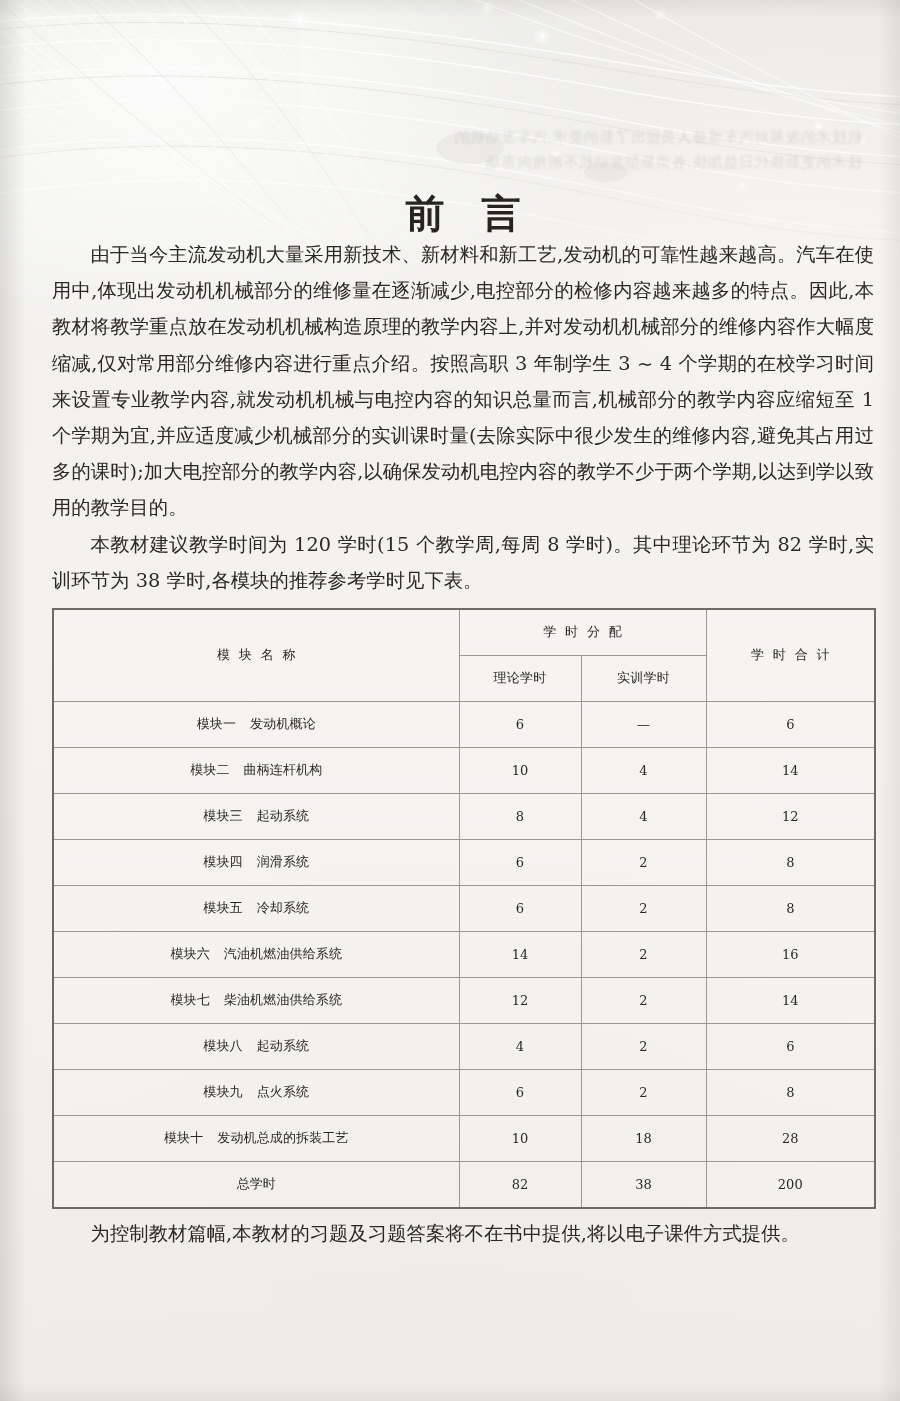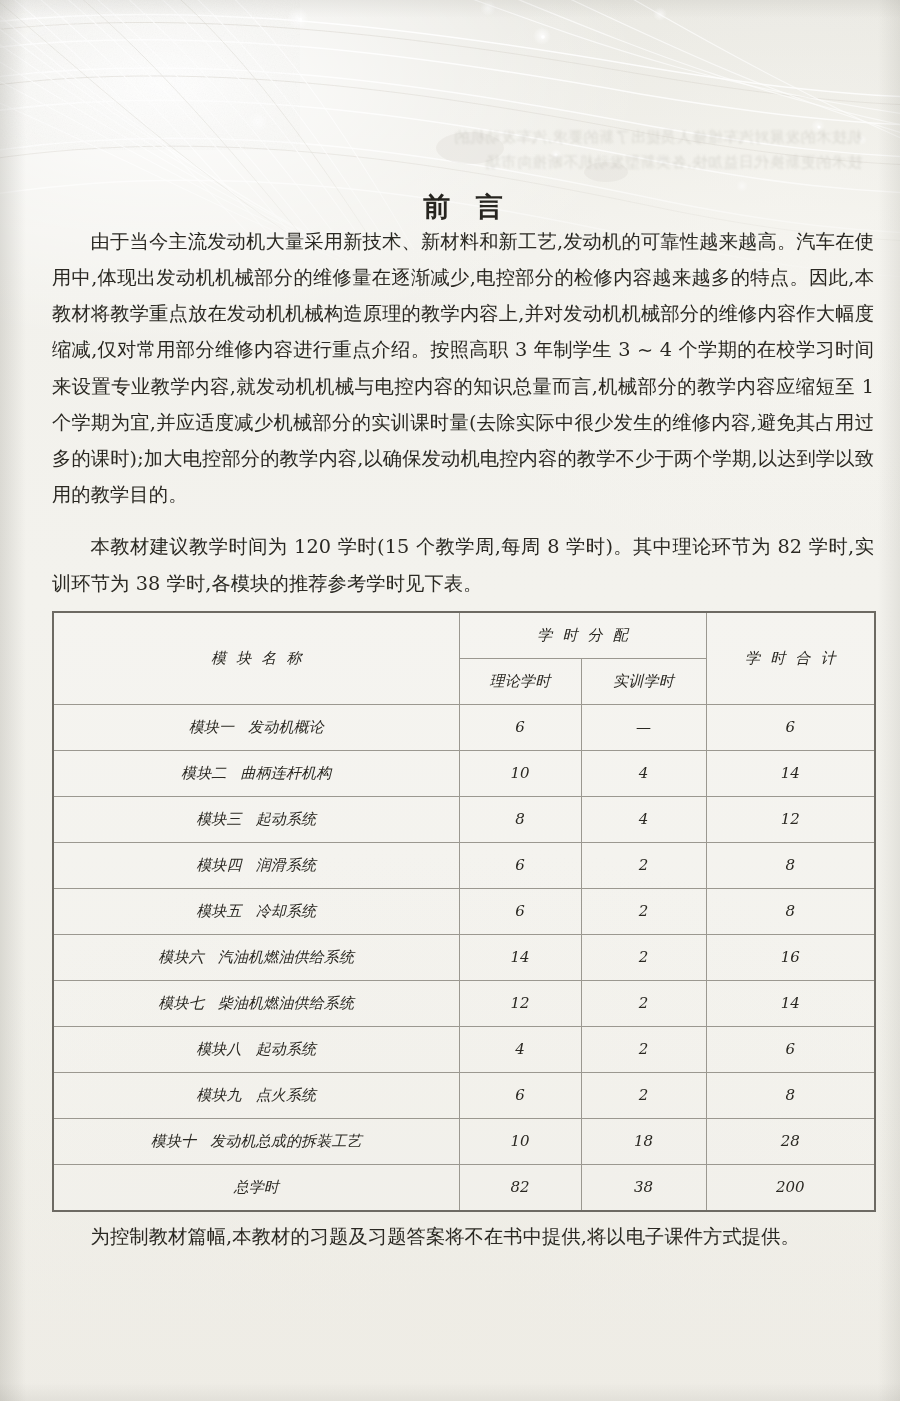--- a/index.html
+++ b/index.html
@@ -78,7 +78,7 @@
     margin:0;
     padding-top:192px;
     text-align:center;
-    font-size:27px;
+    font-size:39px;
     font-weight:700;
     letter-spacing:.30em;
     text-indent:.30em;

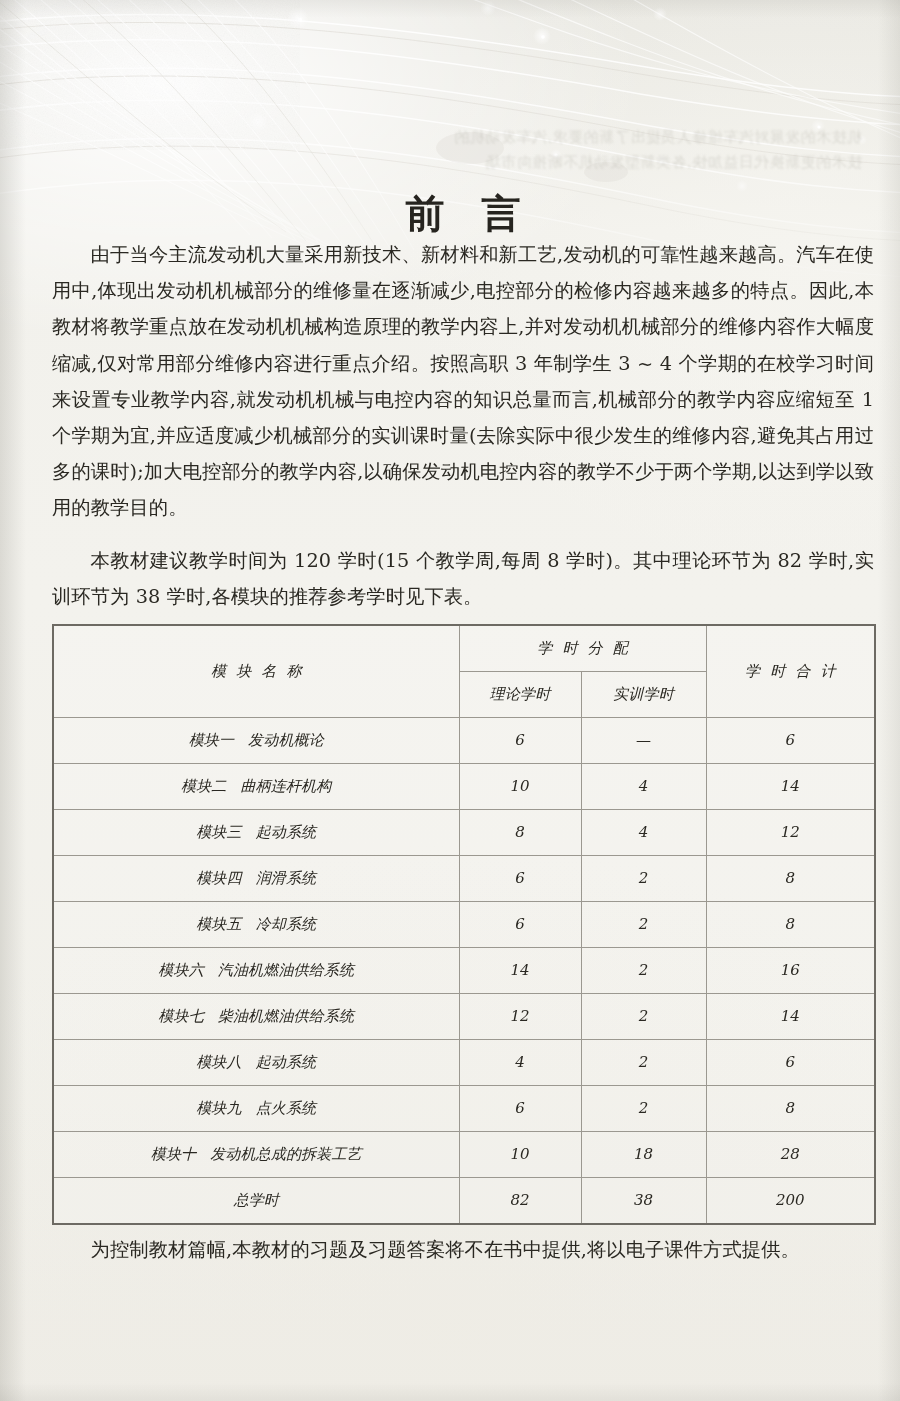--- a/index.html
+++ b/index.html
@@ -101,7 +101,7 @@
   }
   #p1{margin-top:29px;}
   #p2{margin-top:2px;}
-  #p3{margin-top:16px;}
+  #p3{margin-top:0;}
   #p4{margin-top:7px;}
 
   

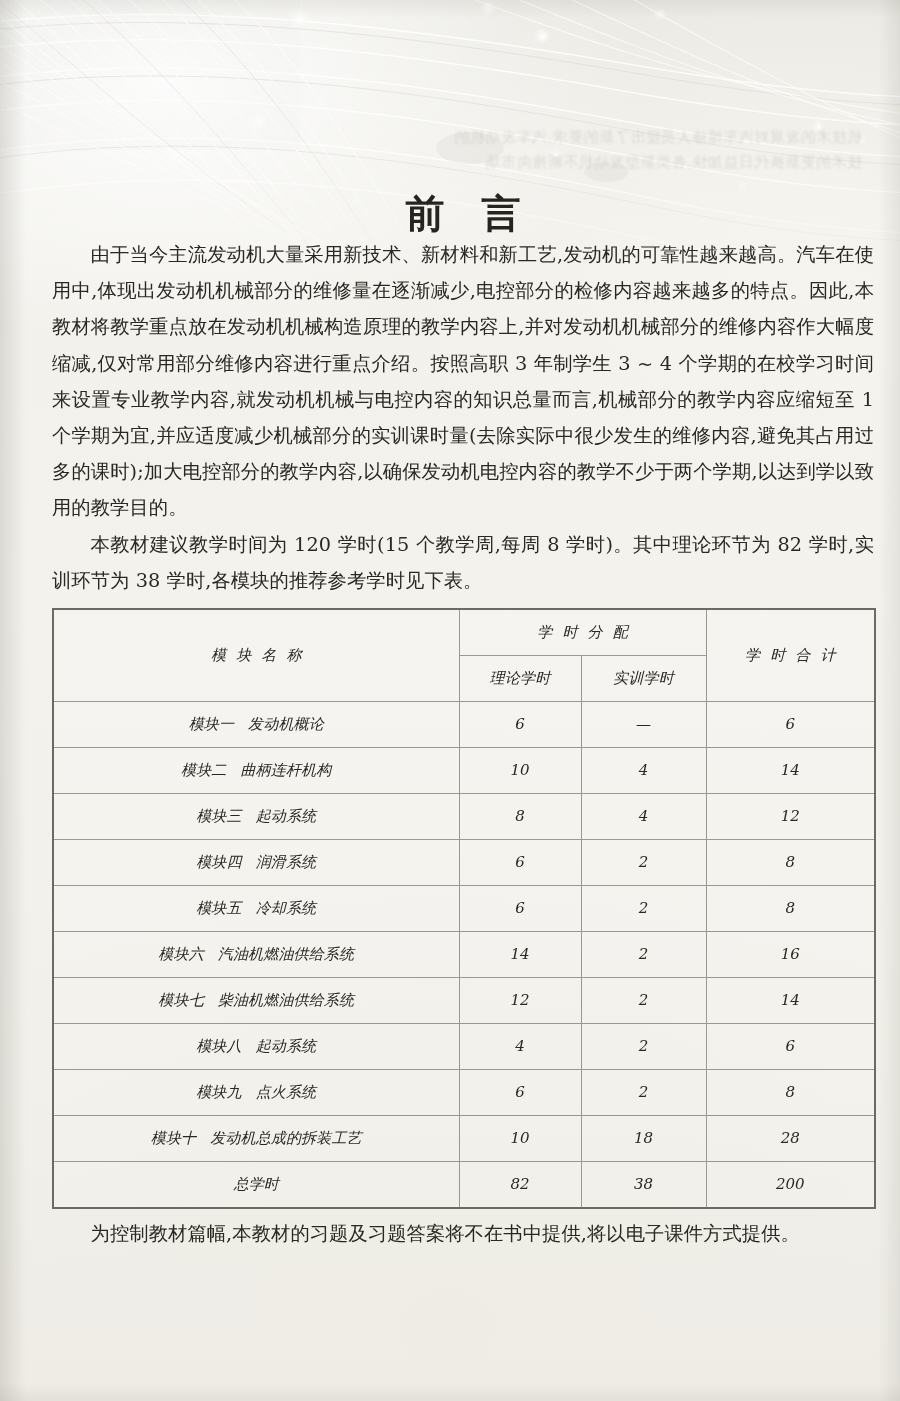--- a/index.html
+++ b/index.html
@@ -118,10 +118,9 @@
     border:1px solid #9b9890;
     padding:0;
     height:45px;
-    font-size:15px;
+    font-size:13px;
     text-align:center;
     vertical-align:middle;
-    font-style:italic;
   }
   table.hours .outer-t{border-top:2px solid #6d6a63;}
   table.hours .outer-b{border-bottom:2px solid #6d6a63;}

